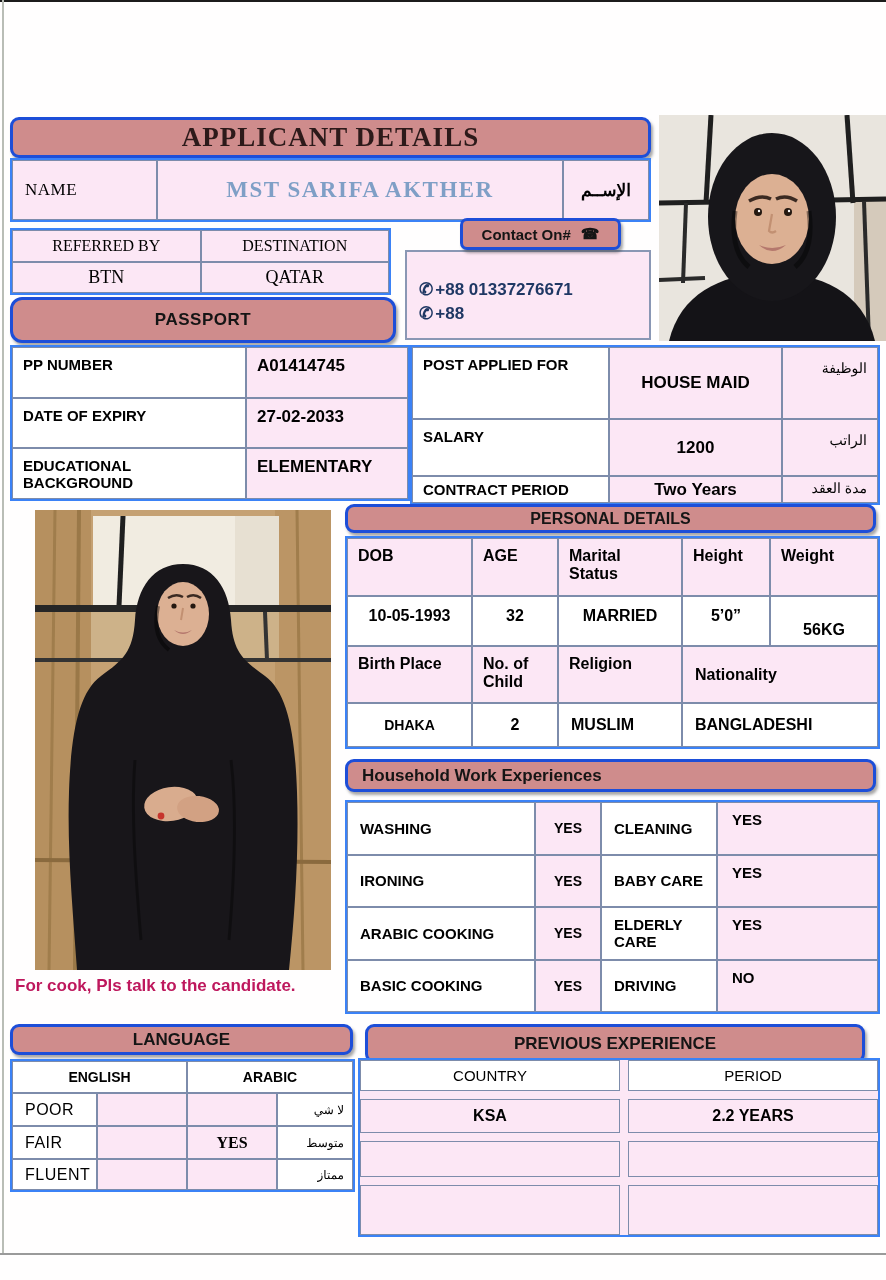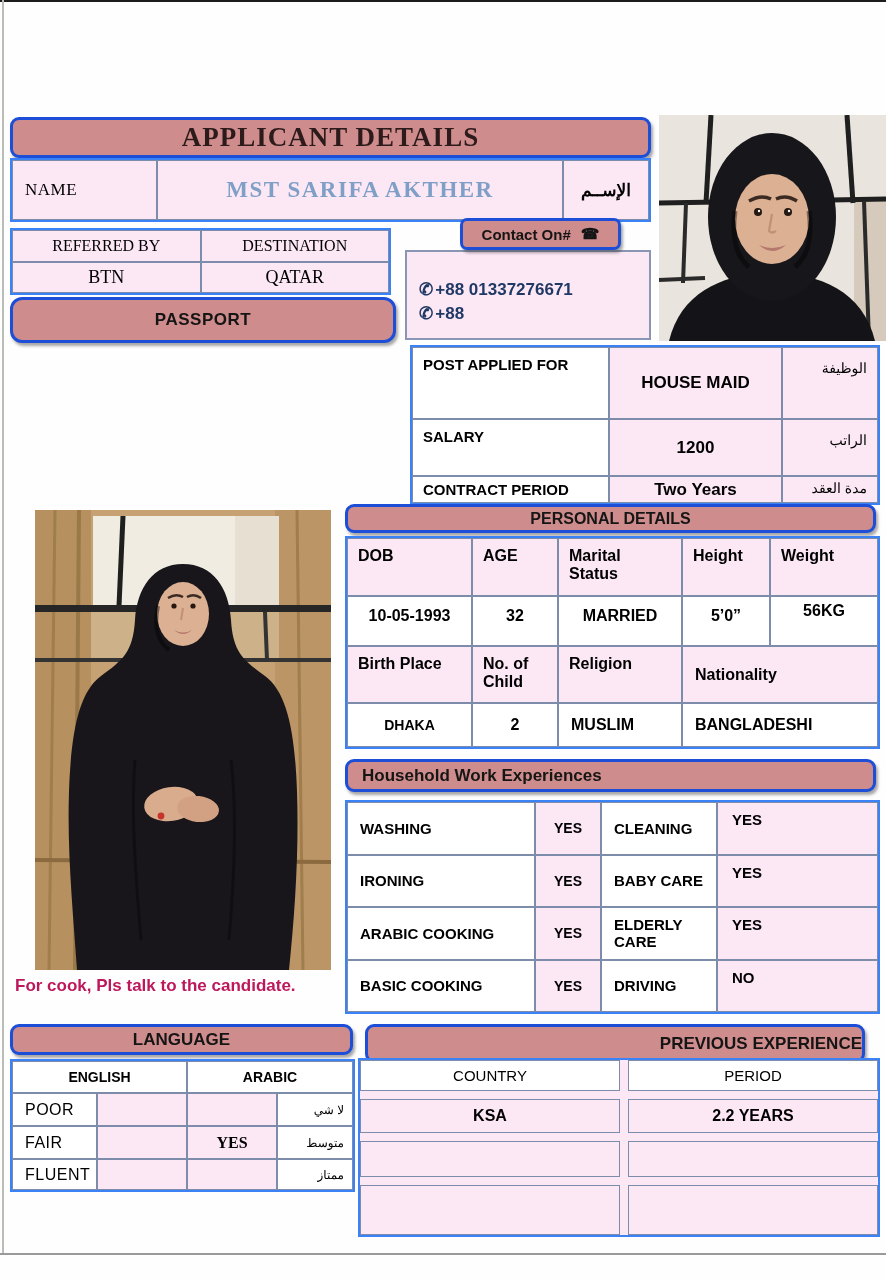--- a/index.html
+++ b/index.html
@@ -137,6 +137,14 @@
 
   <div class="rose-hdr passport-hdr">
     <span>PASSPORT</span>
+  </div>
+  <div class="grid pp-grid">
+    <div class="tl white pp-label">PP NUMBER</div>
+    <div class="tl pink pp-value">A01414745</div>
+    <div class="tl white pp-label">DATE OF EXPIRY</div>
+    <div class="tl pink pp-value">27-02-2033</div>
+    <div class="tl white pp-label">EDUCATIONAL BACKGROUND</div>
+    <div class="tl pink pp-value">ELEMENTARY</div>
   </div>
 
   <div class="grid job-grid">

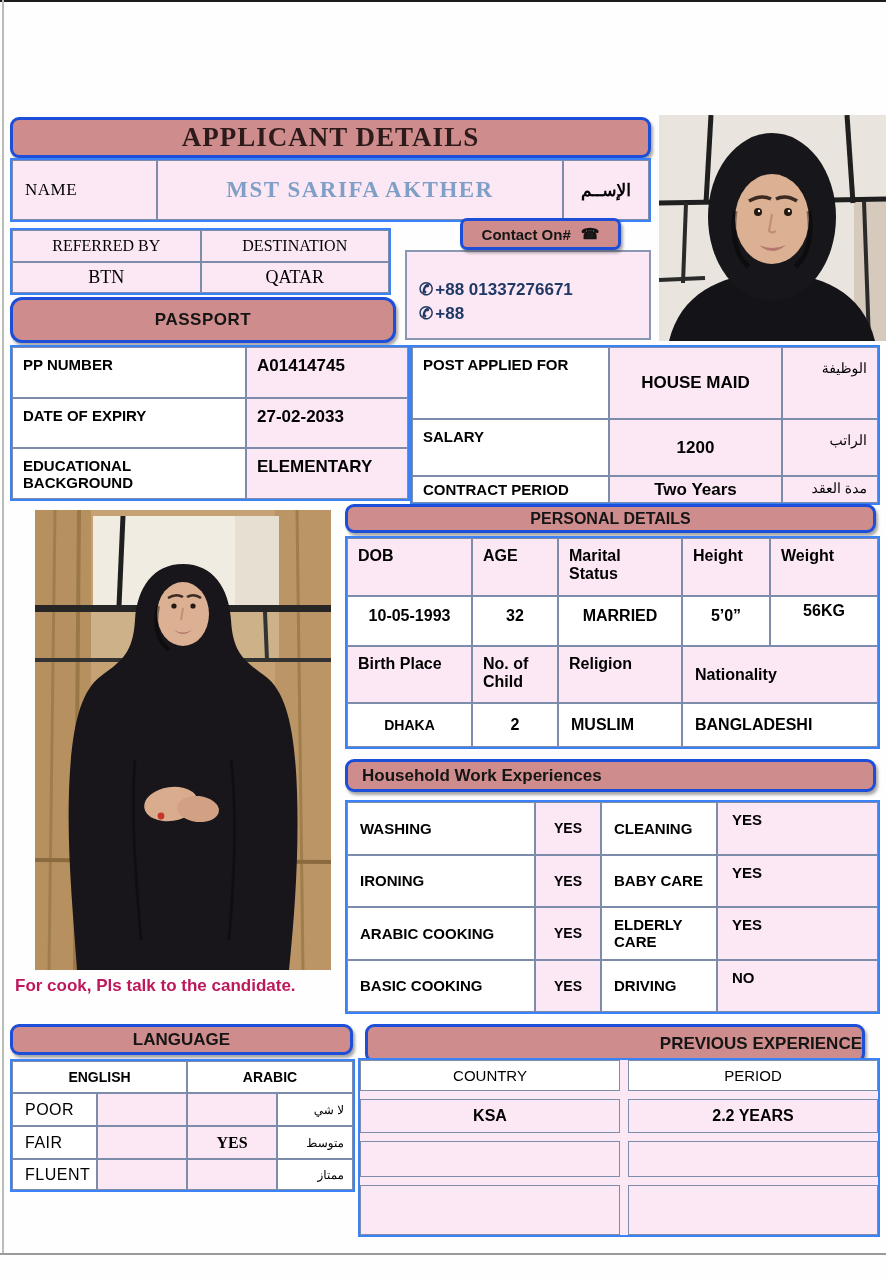--- a/index.html
+++ b/index.html
@@ -173,7 +173,7 @@
     <div class="c white pv" style="align-items:flex-start;padding-top:10px;">32</div>
     <div class="c white pv" style="align-items:flex-start;padding-top:10px;">MARRIED</div>
     <div class="c white pv" style="align-items:flex-start;padding-top:10px;">5’0”</div>
-    <div class="c white pv" style="align-items:flex-start;padding-top:5px;">56KG</div>
+    <div class="c white pv" style="align-items:flex-start;padding-top:24px;">56KG</div>
 
     <div class="tl pink ph">Birth Place</div>
     <div class="tl pink ph">No. of Child</div>

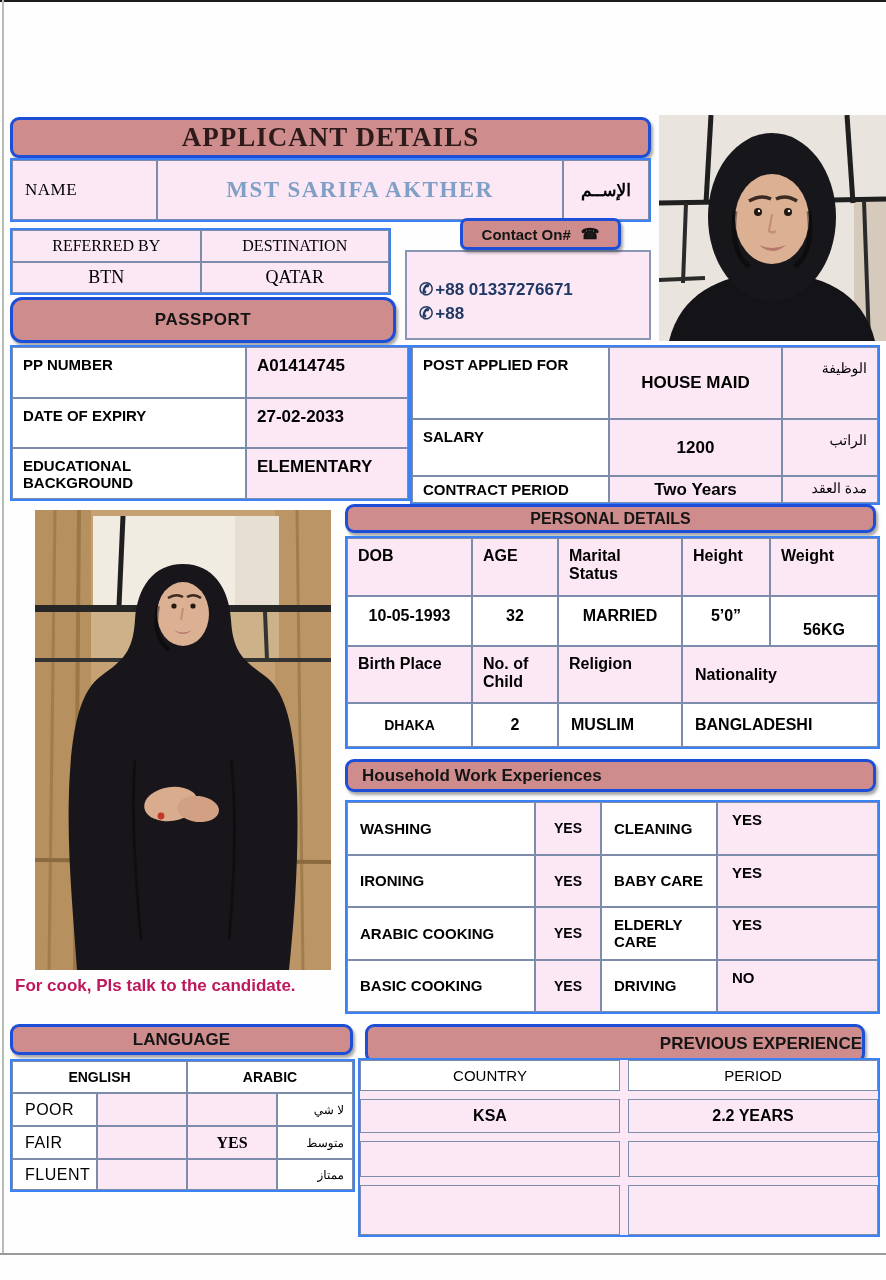--- a/index.html
+++ b/index.html
@@ -86,7 +86,7 @@
   .lang-ar { font-size:12px; justify-content:flex-end; padding-right:8px; }
 
   
-  .prev-hdr { left:365px; top:1024px; width:500px; height:39px; font-size:17px;justify-content:flex-end; }
+  .prev-hdr { left:365px; top:1024px; width:500px; height:39px; font-size:17px; }
   .prev-grid { left:358px; top:1058px; width:522px; height:179px; grid-template-columns:260px 1fr; grid-template-rows:31px 34px 36px 1fr;gap:8px; }
   .prev-col-hdr { font-size:15px; }
   .prev-val { font-size:16px; font-weight:bold; }

